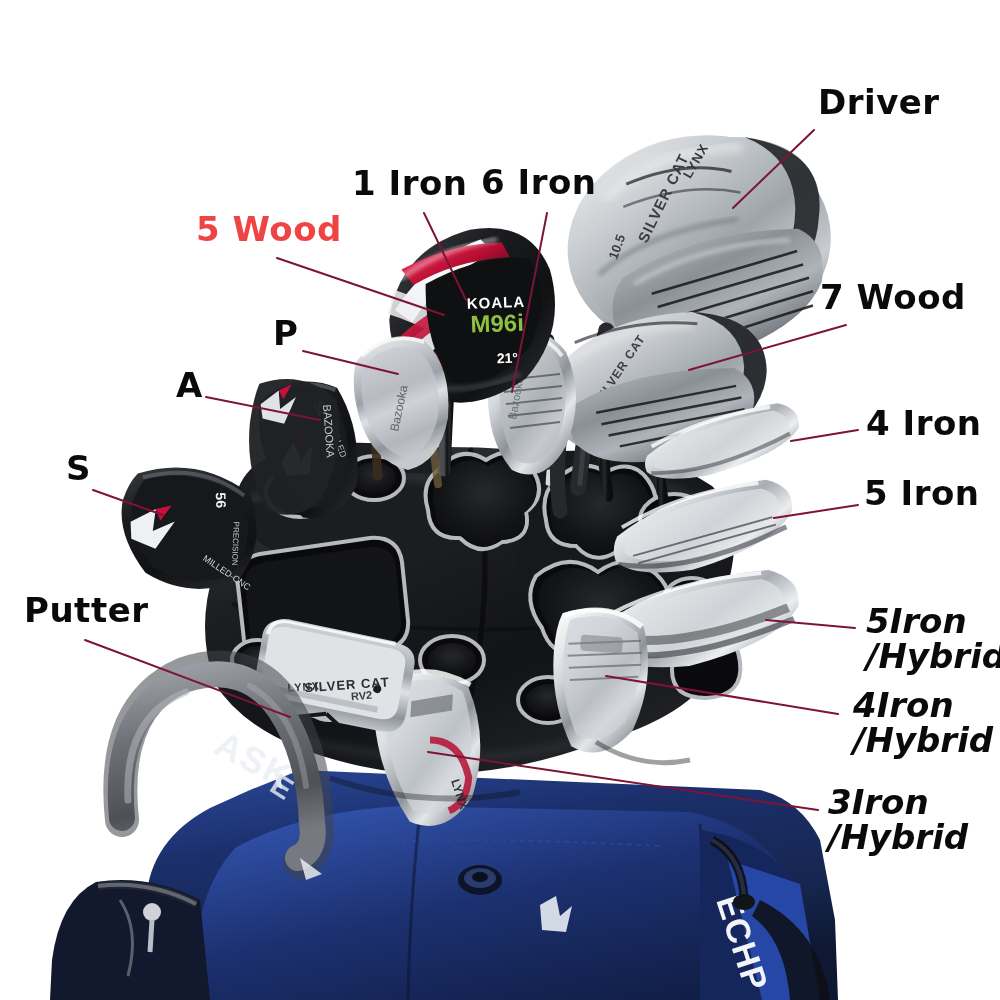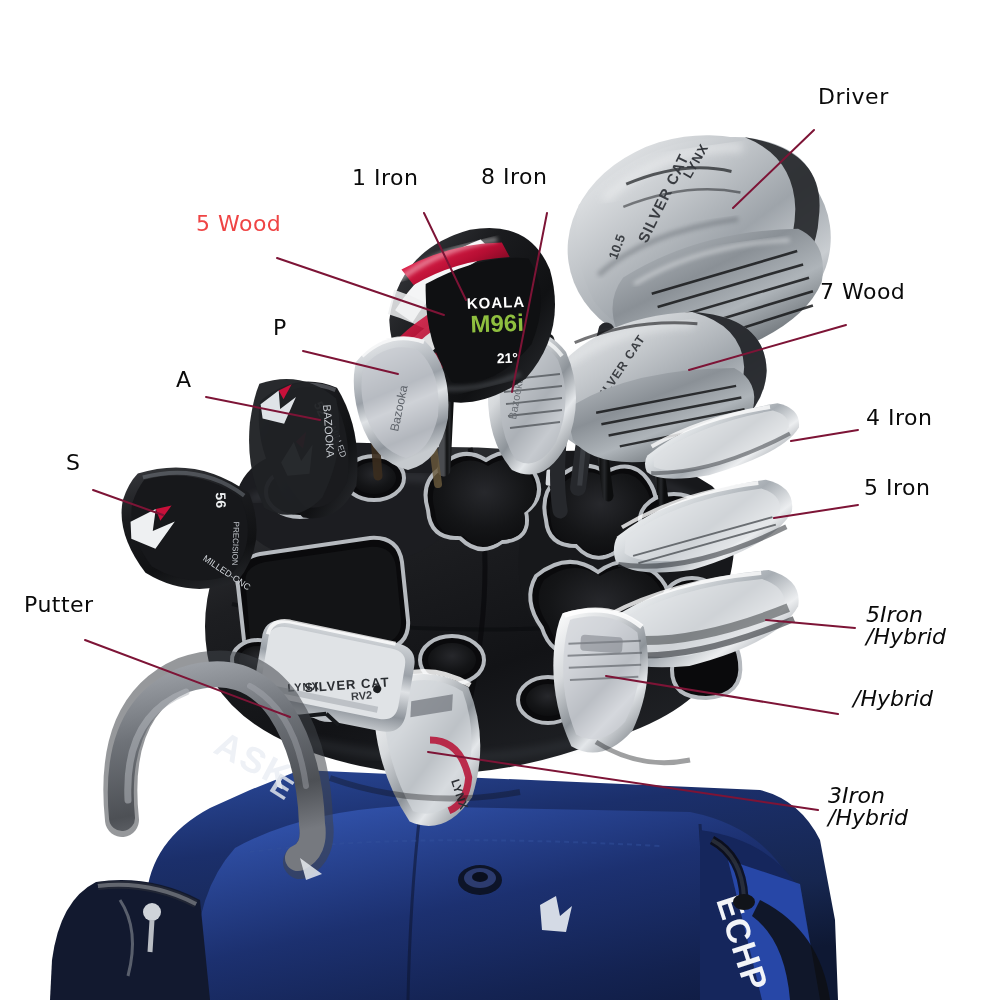--- a/index.html
+++ b/index.html
@@ -23,11 +23,11 @@
     position:absolute;
     font-family:"DejaVu Sans", sans-serif;
     color:#0a0a0a;
-    font-size:22px;
+    font-size:34px;
     line-height:0.96;
     white-space:pre;
     letter-spacing:0.5px;
-    font-weight:400;
+    font-weight:700;
     -webkit-font-smoothing:antialiased;
   }
   .label.two-line{line-height:1.02;}

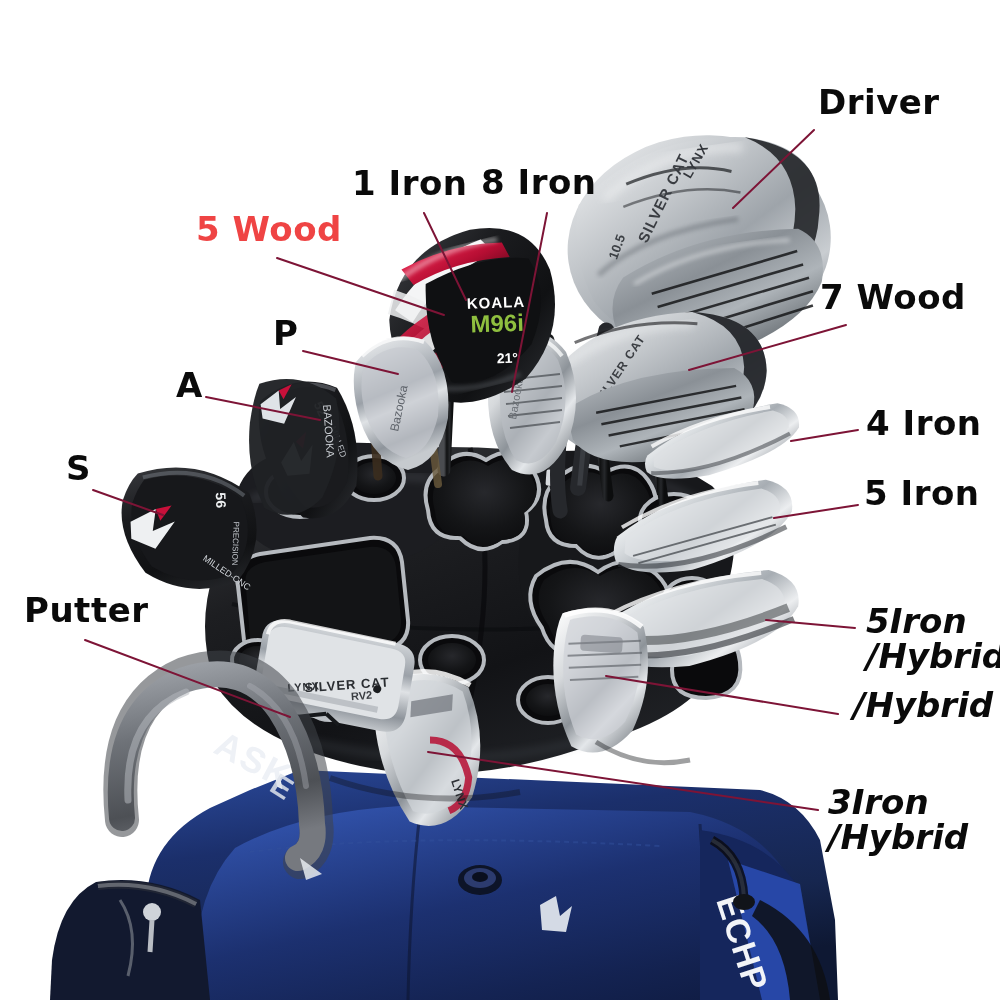--- a/index.html
+++ b/index.html
@@ -551,7 +551,7 @@
   <div id="label-layer">
       <div class="label" style="left: 818px; top: 86px; color: rgb(10, 10, 10);"><div>Driver</div></div>
       <div class="label" style="left: 352px; top: 167px; color: rgb(10, 10, 10);"><div>1 Iron</div></div>
-      <div class="label" style="left: 481px; top: 166px; color: rgb(10, 10, 10);"><div>8 Iron</div></div>
+      <div class="label" style="left: 481px; top: 166px; color: rgb(10, 10, 10);"><div>6 Iron</div></div>
       <div class="label" style="left: 196px; top: 213px; color: #ef4444;"><div>5 Wood</div></div>
       <div class="label" style="left: 820px; top: 281px; color: rgb(10, 10, 10);"><div>7 Wood</div></div>
       <div class="label" style="left: 273px; top: 317px; color: rgb(10, 10, 10);"><div>P</div></div>

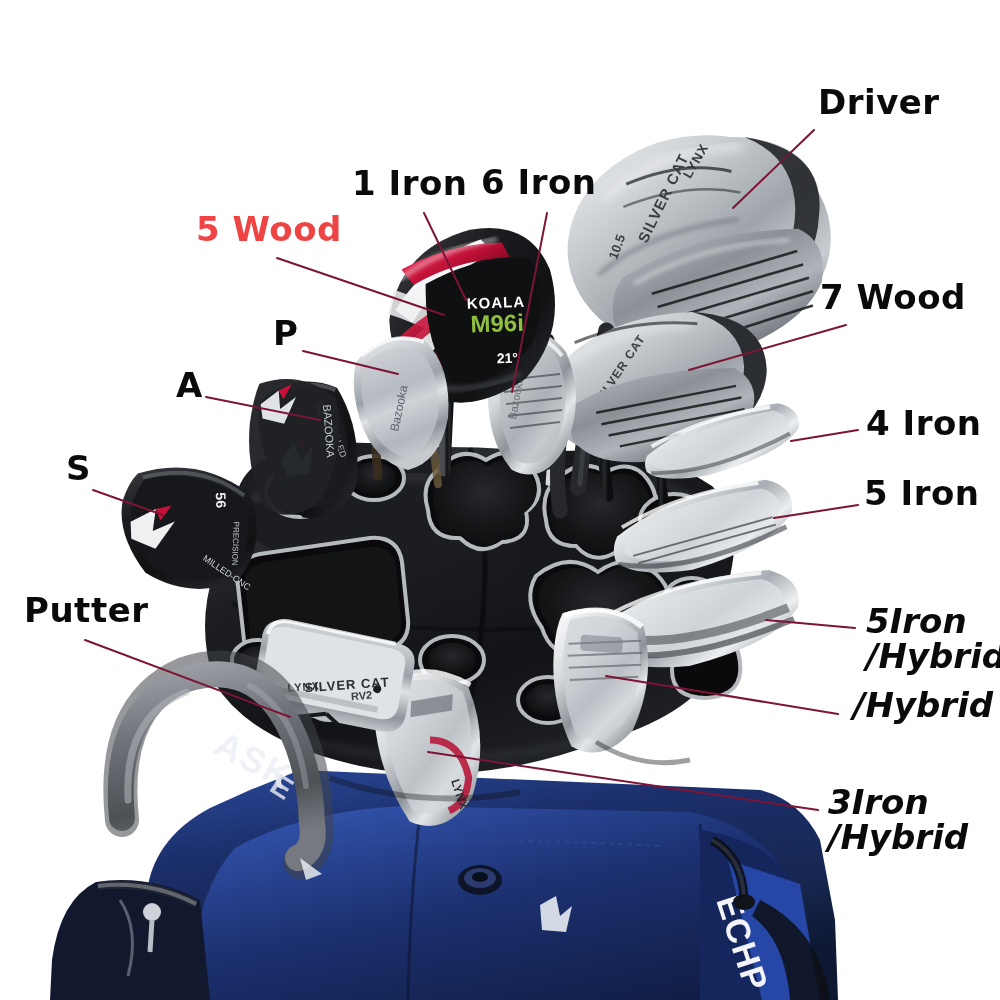--- a/index.html
+++ b/index.html
@@ -561,7 +561,7 @@
       <div class="label" style="left: 864px; top: 477px; color: rgb(10, 10, 10);"><div>5 Iron</div></div>
       <div class="label" style="left: 24px; top: 594px; color: rgb(10, 10, 10);"><div>Putter</div></div>
       <div class="label two-line slant" style="left: 866px; top: 604px; color: rgb(10, 10, 10);"><div>5Iron</div><div>/Hybrid</div></div>
-      <div class="label two-line slant" style="left: 853px; top: 688px; color: rgb(10, 10, 10);"><div>/Hybrid</div></div>
+      <div class="label two-line slant" style="left: 853px; top: 688px; color: rgb(10, 10, 10);"><div>4Iron</div><div>/Hybrid</div></div>
       <div class="label two-line slant" style="left: 828px; top: 785px; color: rgb(10, 10, 10);"><div>3Iron</div><div>/Hybrid</div></div>
     </div>
 

